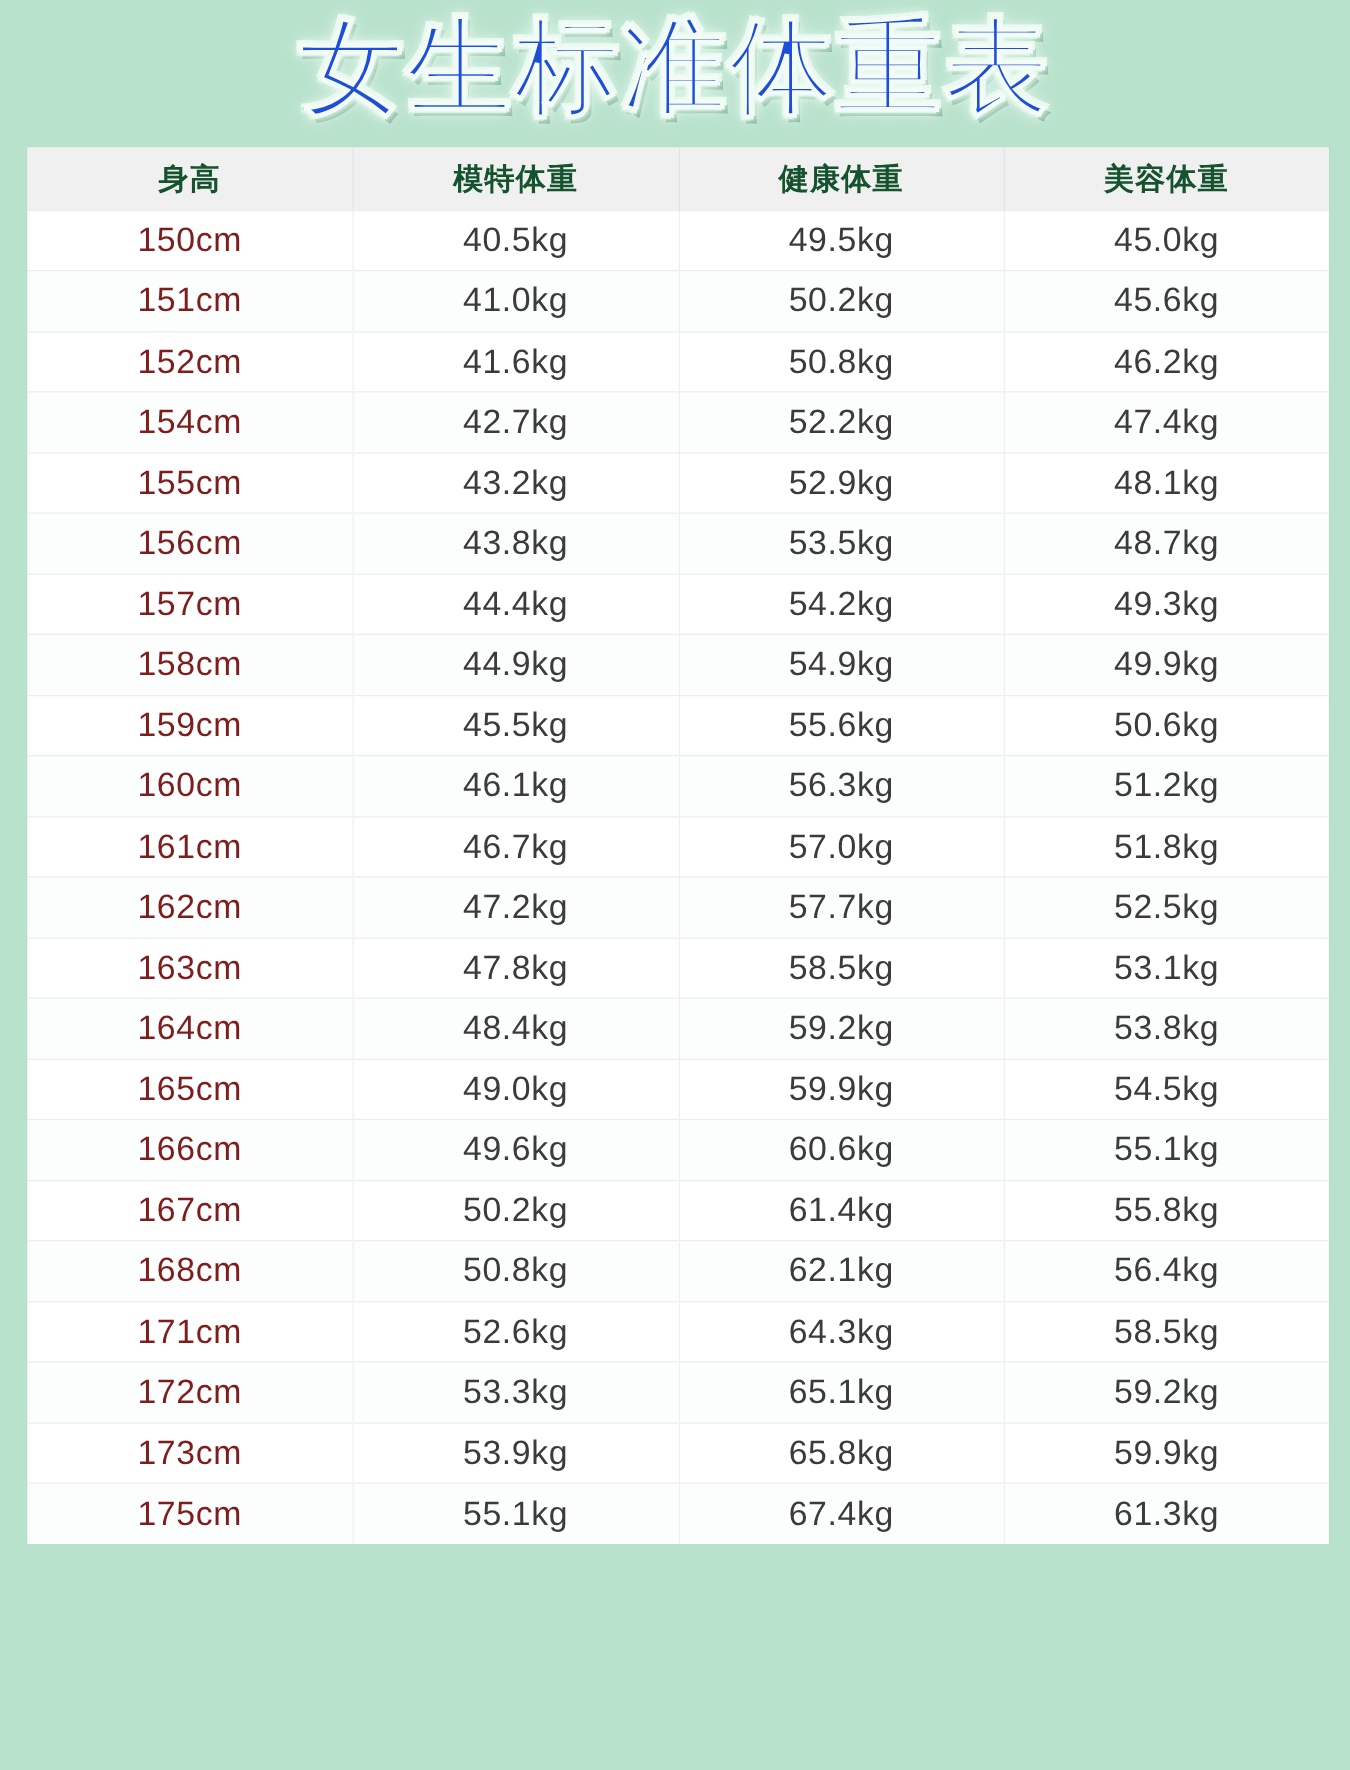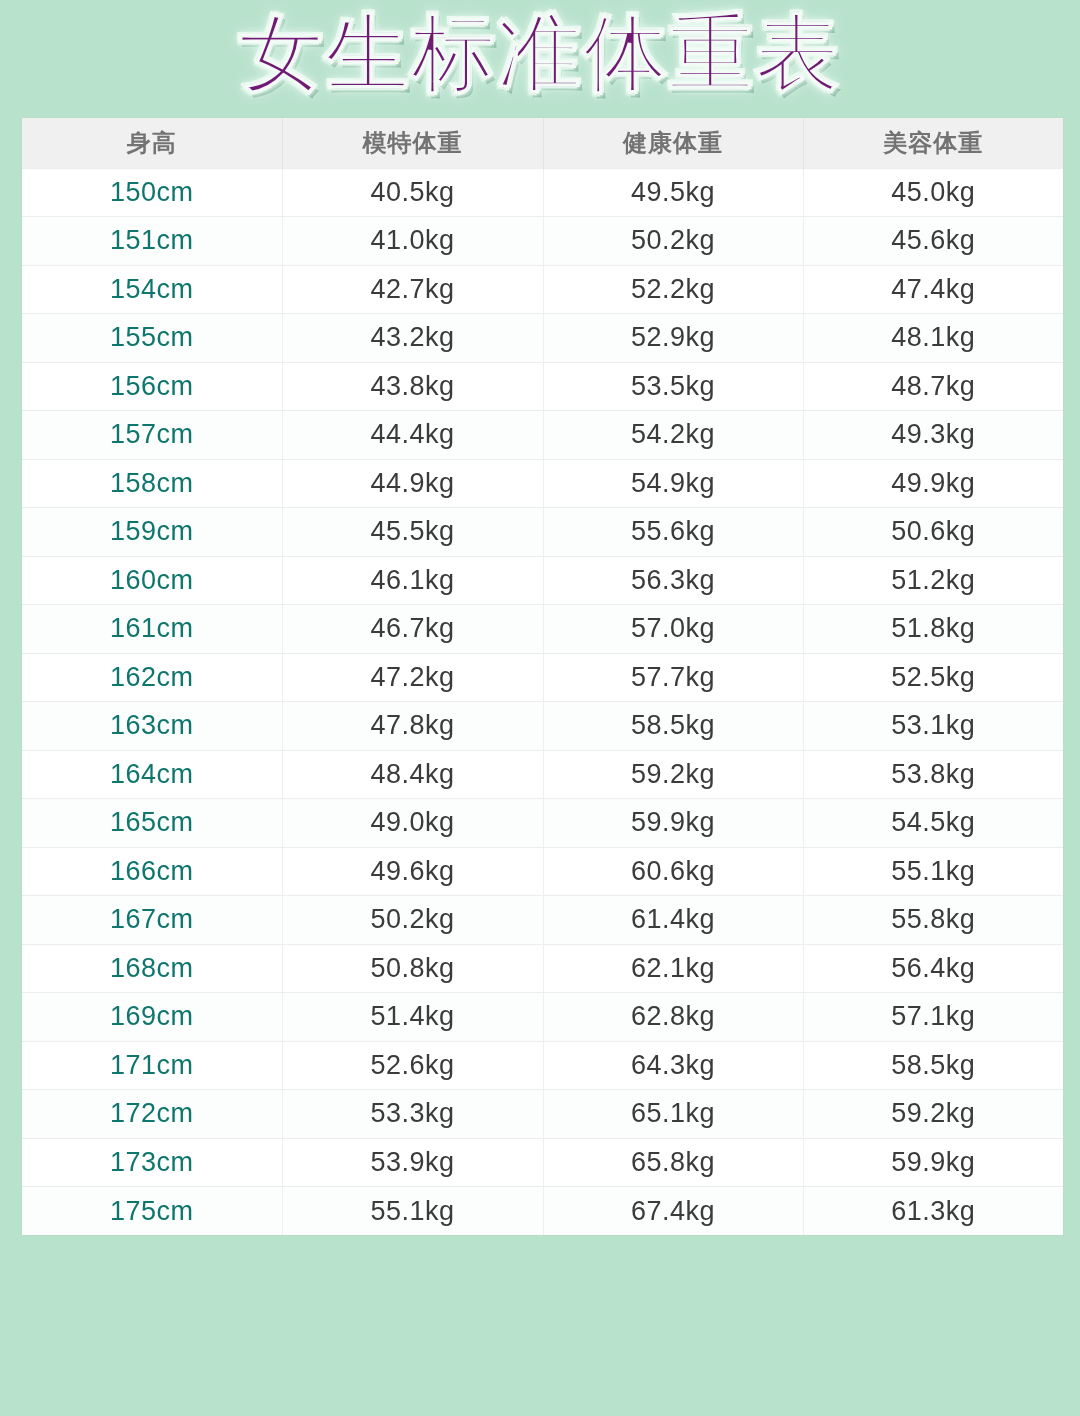--- a/index.html
+++ b/index.html
@@ -29,7 +29,7 @@
     font-size:84px;
     font-weight:bold;
     letter-spacing:2px;
-    color:#701a75;
+    color:#1d4ed8;
     line-height:1;
     padding-bottom:6px;
     text-shadow:

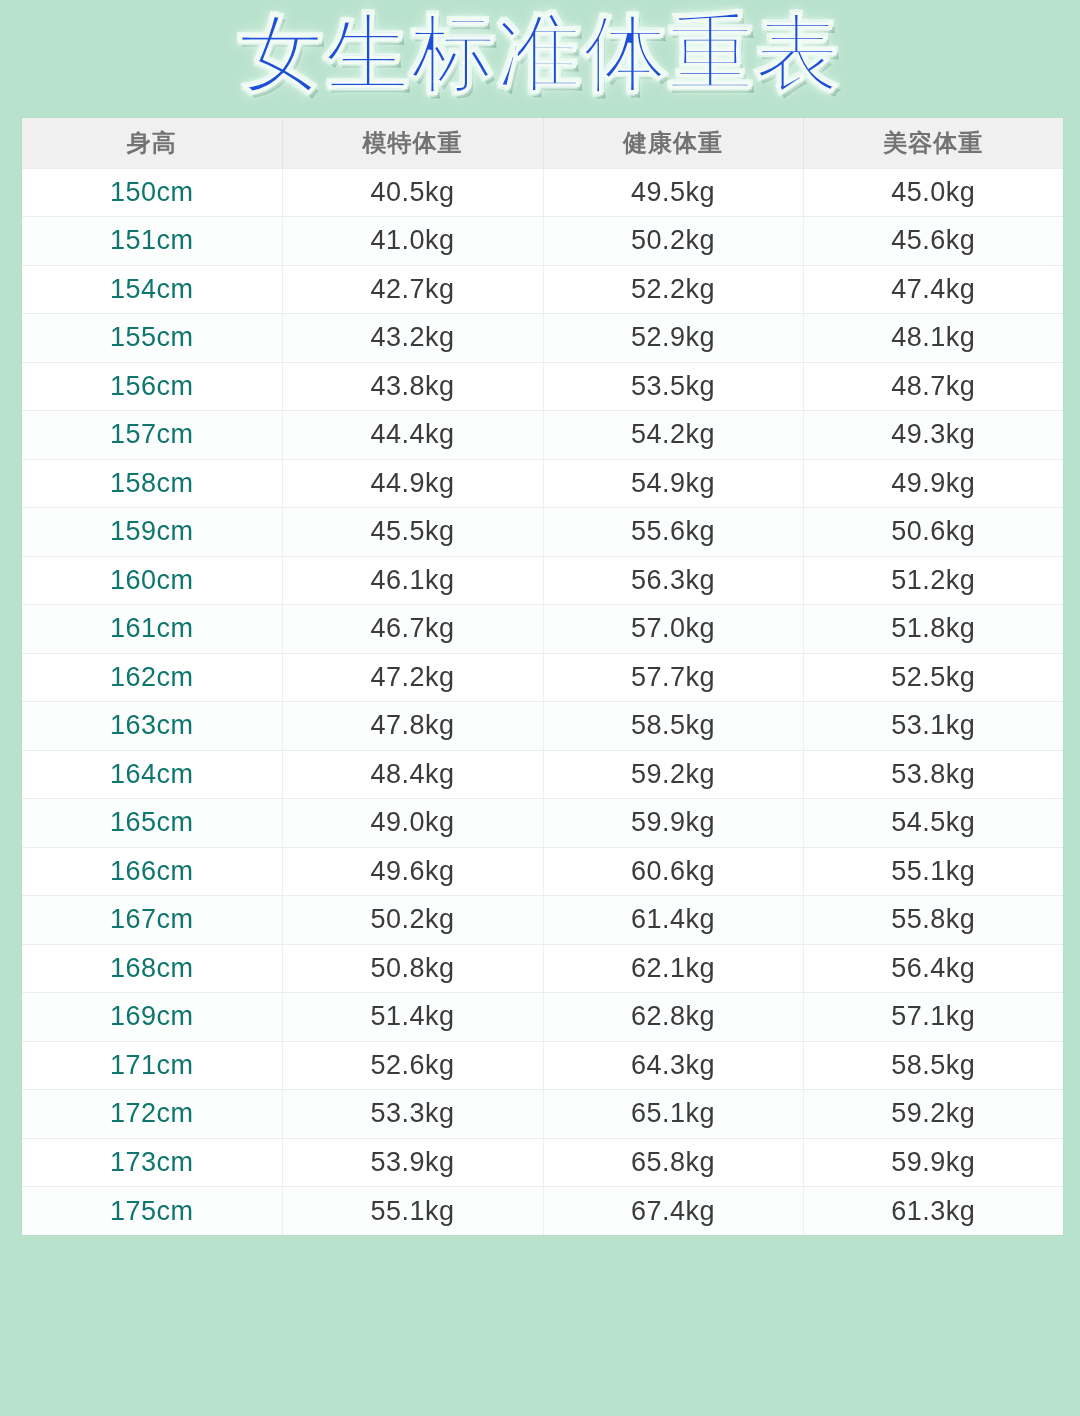--- a/index.html
+++ b/index.html
@@ -69,7 +69,7 @@
   thead th {
     font-size:24px;
     font-weight:bold;
-    color:#737373;
+    color:#14532d;
     text-align:center;
     vertical-align:middle;
     border-right:1px solid #e2e4e3;

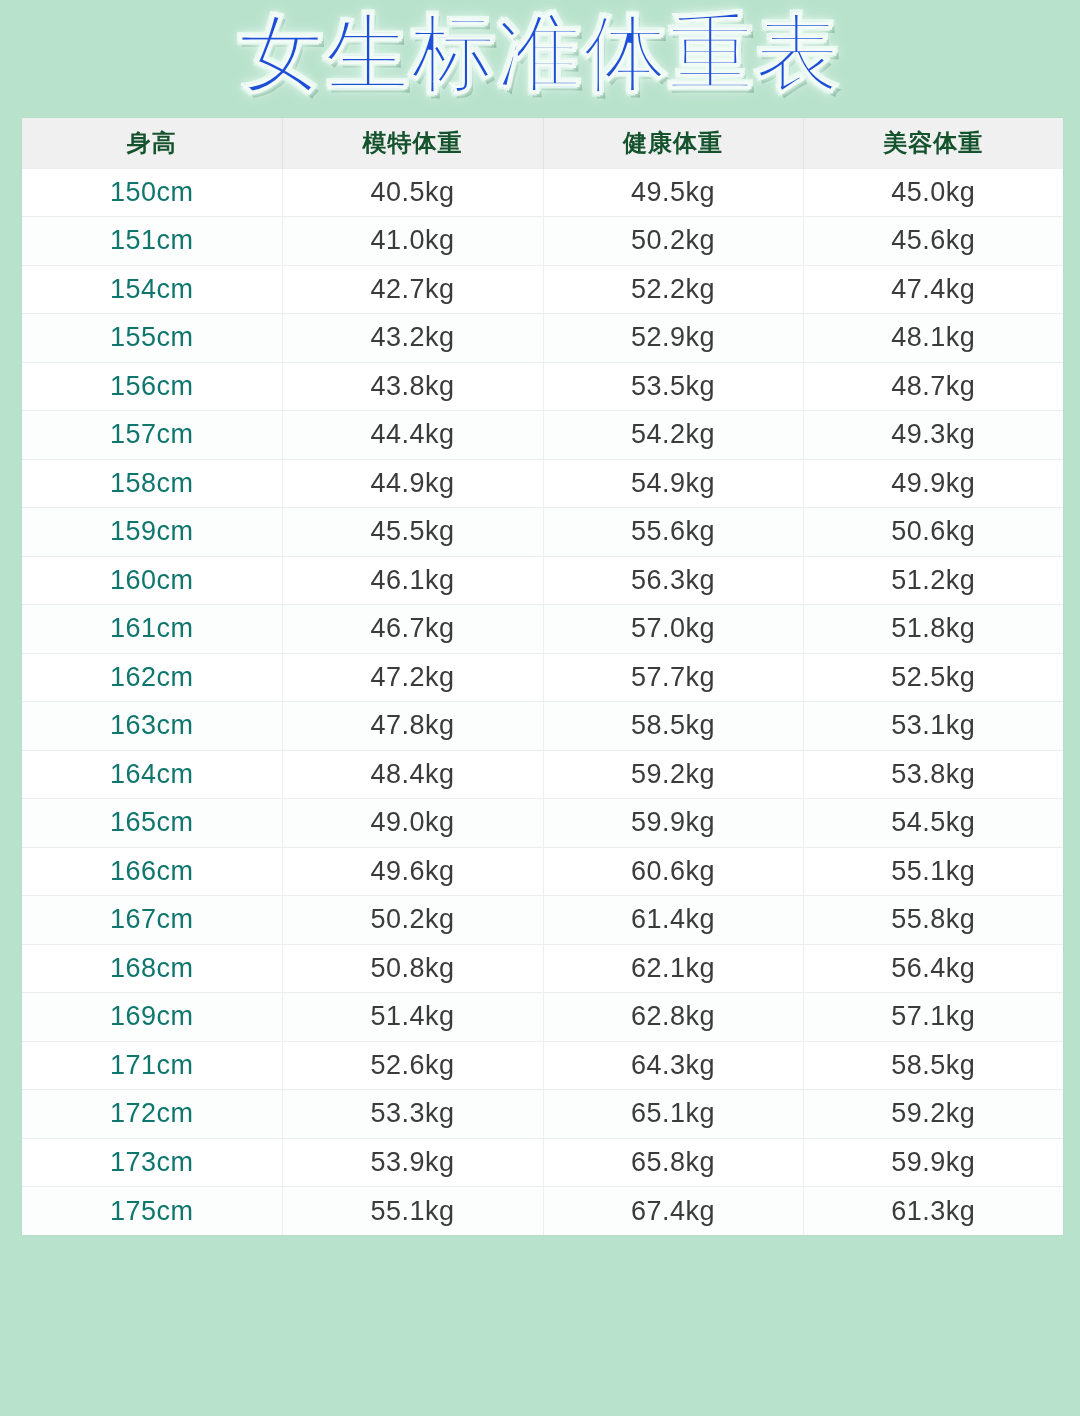--- a/index.html
+++ b/index.html
@@ -93,7 +93,7 @@
   }
   tbody td:last-child { border-right:none;margin-left:28px; }
 
-  tbody td.height-cell { color:#0f766e;margin-left:40px; }
+  tbody td.height-cell { color:#7f1d1d;margin-left:40px; }
 </style>
 </head>
 <body>

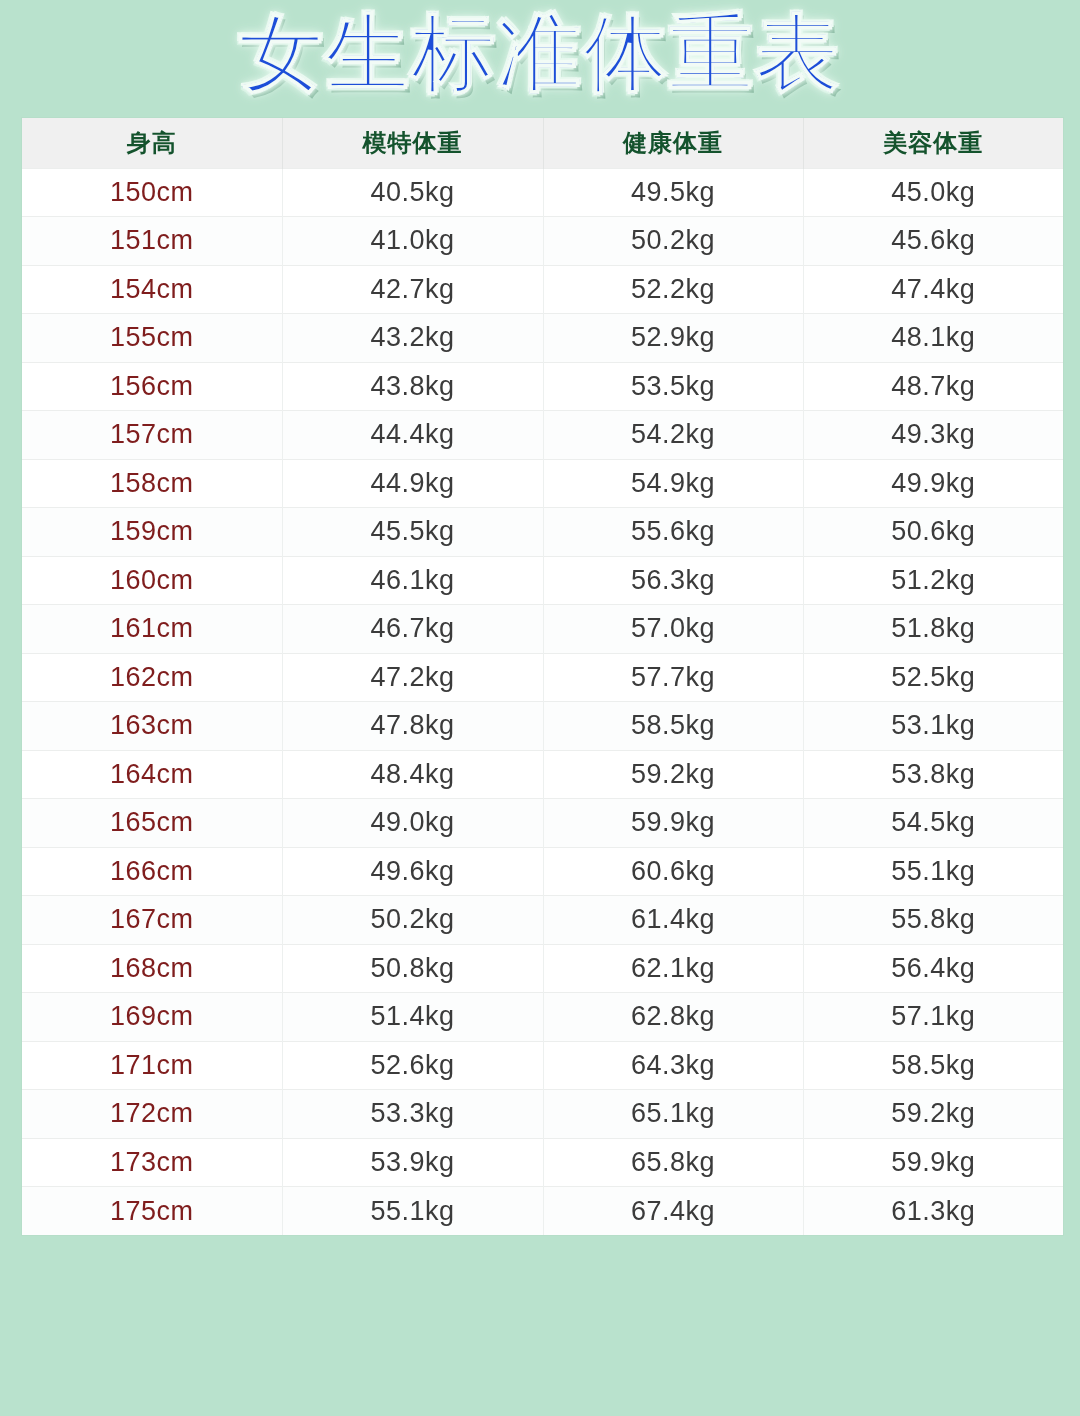--- a/index.html
+++ b/index.html
@@ -132,6 +132,12 @@
           <td>45.6kg</td>
         </tr>
         <tr>
+          <td class="height-cell">152cm</td>
+          <td>41.6kg</td>
+          <td>50.8kg</td>
+          <td>46.2kg</td>
+        </tr>
+        <tr>
           <td class="height-cell">154cm</td>
           <td>42.7kg</td>
           <td>52.2kg</td>

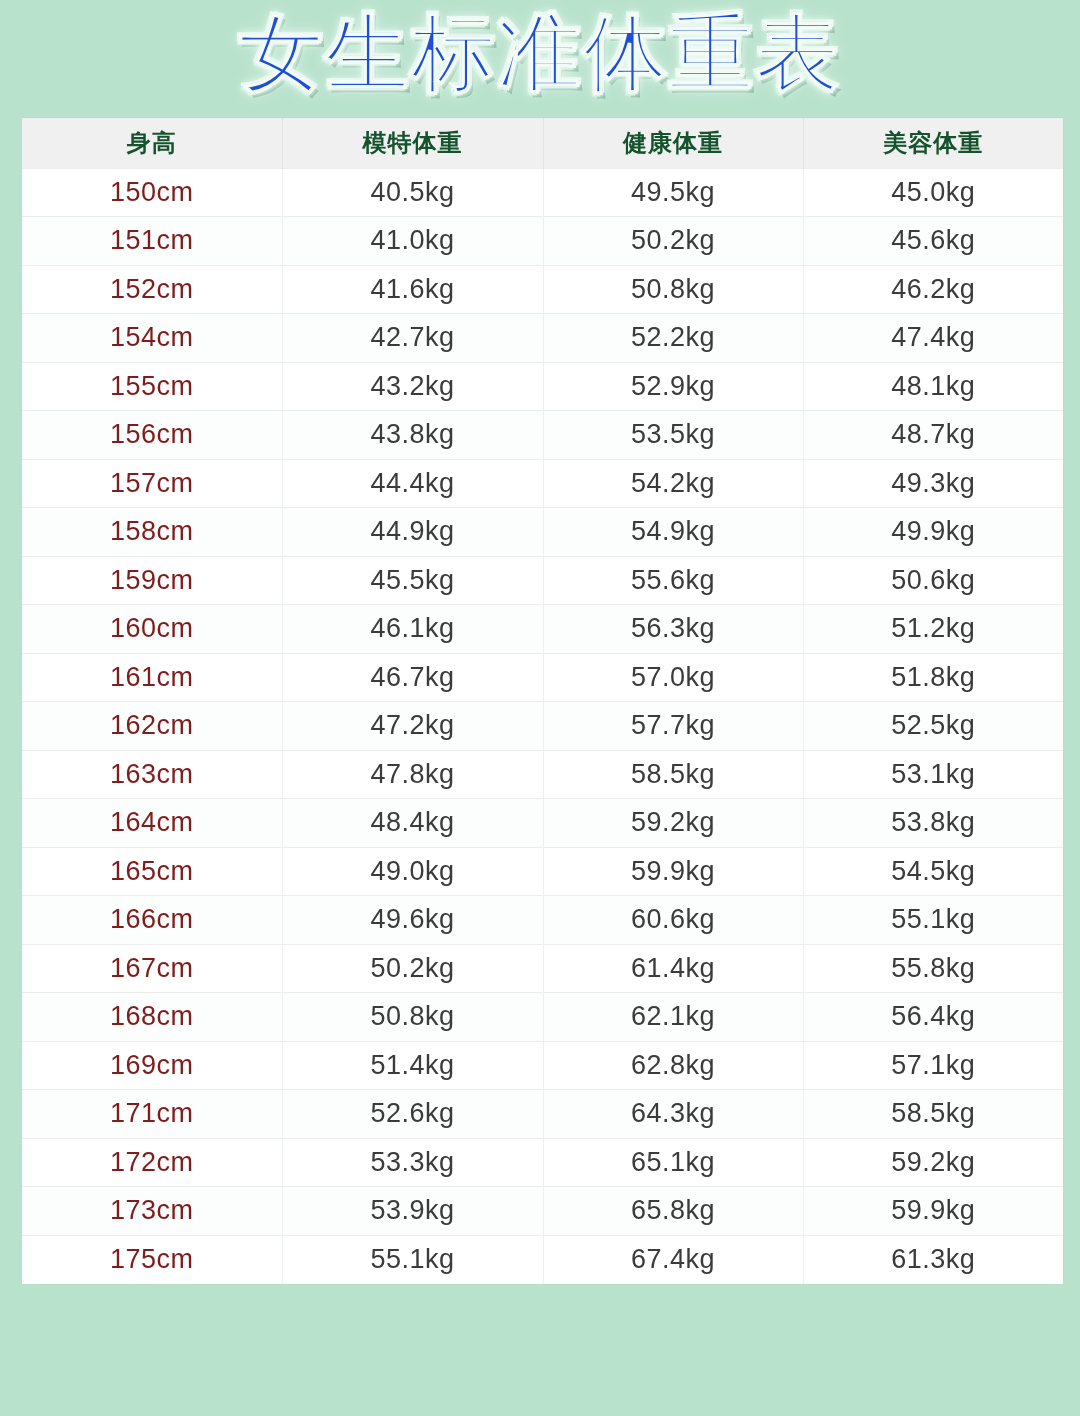--- a/index.html
+++ b/index.html
@@ -228,12 +228,6 @@
           <td>56.4kg</td>
         </tr>
         <tr>
-          <td class="height-cell">169cm</td>
-          <td>51.4kg</td>
-          <td>62.8kg</td>
-          <td>57.1kg</td>
-        </tr>
-        <tr>
           <td class="height-cell">171cm</td>
           <td>52.6kg</td>
           <td>64.3kg</td>

